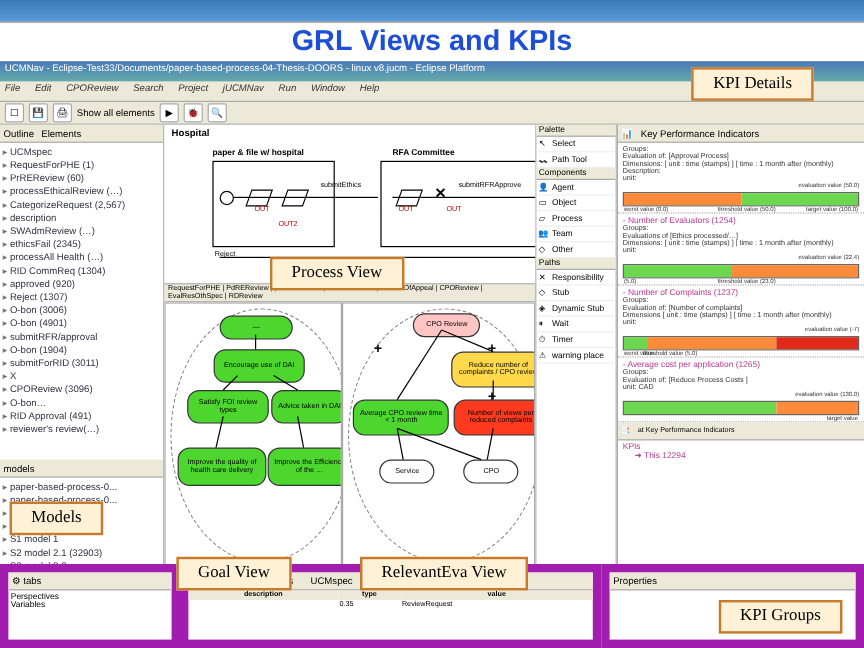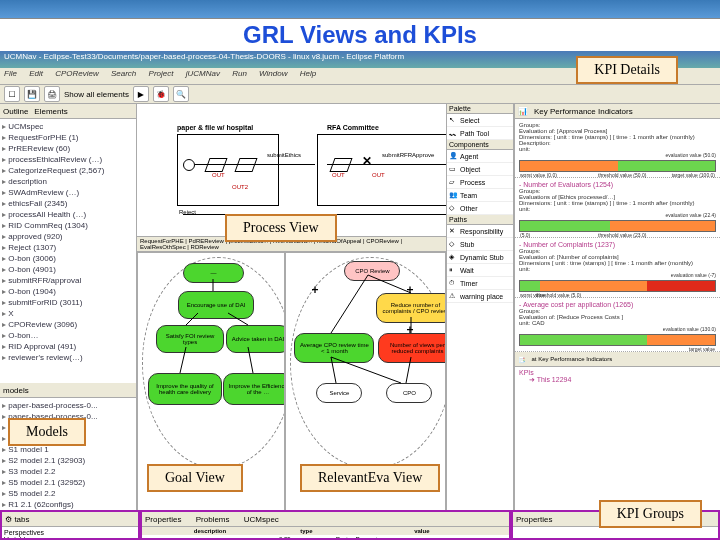--- a/index.html
+++ b/index.html
@@ -275,6 +275,7 @@
 
   <div class="mid-col">
     <div class="proc-view">
+      <div class="proc-hdr">Hospital</div>
       <div style="position:absolute; left:40px; top:20px; font-size:7px; font-weight:bold">paper &amp; file w/ hospital</div>
       <div style="position:absolute; left:190px; top:20px; font-size:7px; font-weight:bold">RFA Committee</div>
       <div class="proc-box" style="left:40px; top:30px; width:100px; height:70px"></div>

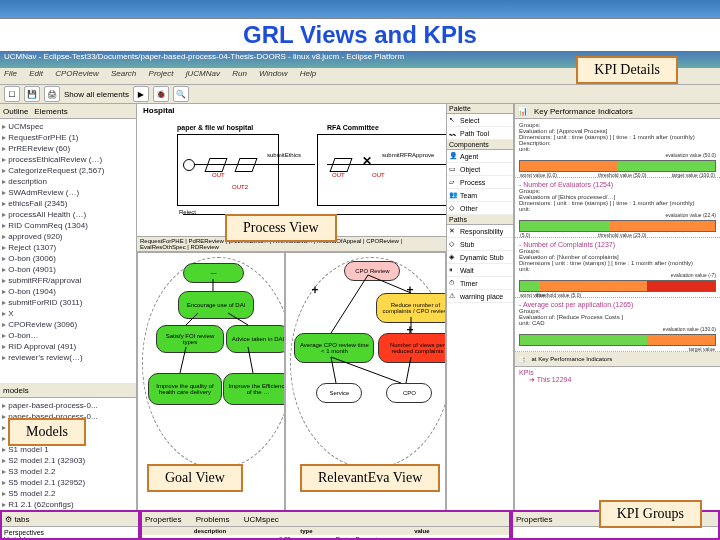--- a/index.html
+++ b/index.html
@@ -196,7 +196,7 @@
     height: 70px;
     display:flex;
   }
-  .bot-pane { background:#fff; border:2px solid #a21caf; font-size:7px; overflow:hidden;margin-top:40px;}
+  .bot-pane { background:#fff; border:7px solid #a21caf; font-size:7px; overflow:hidden;}
 </style>
 </head>
 <body>

